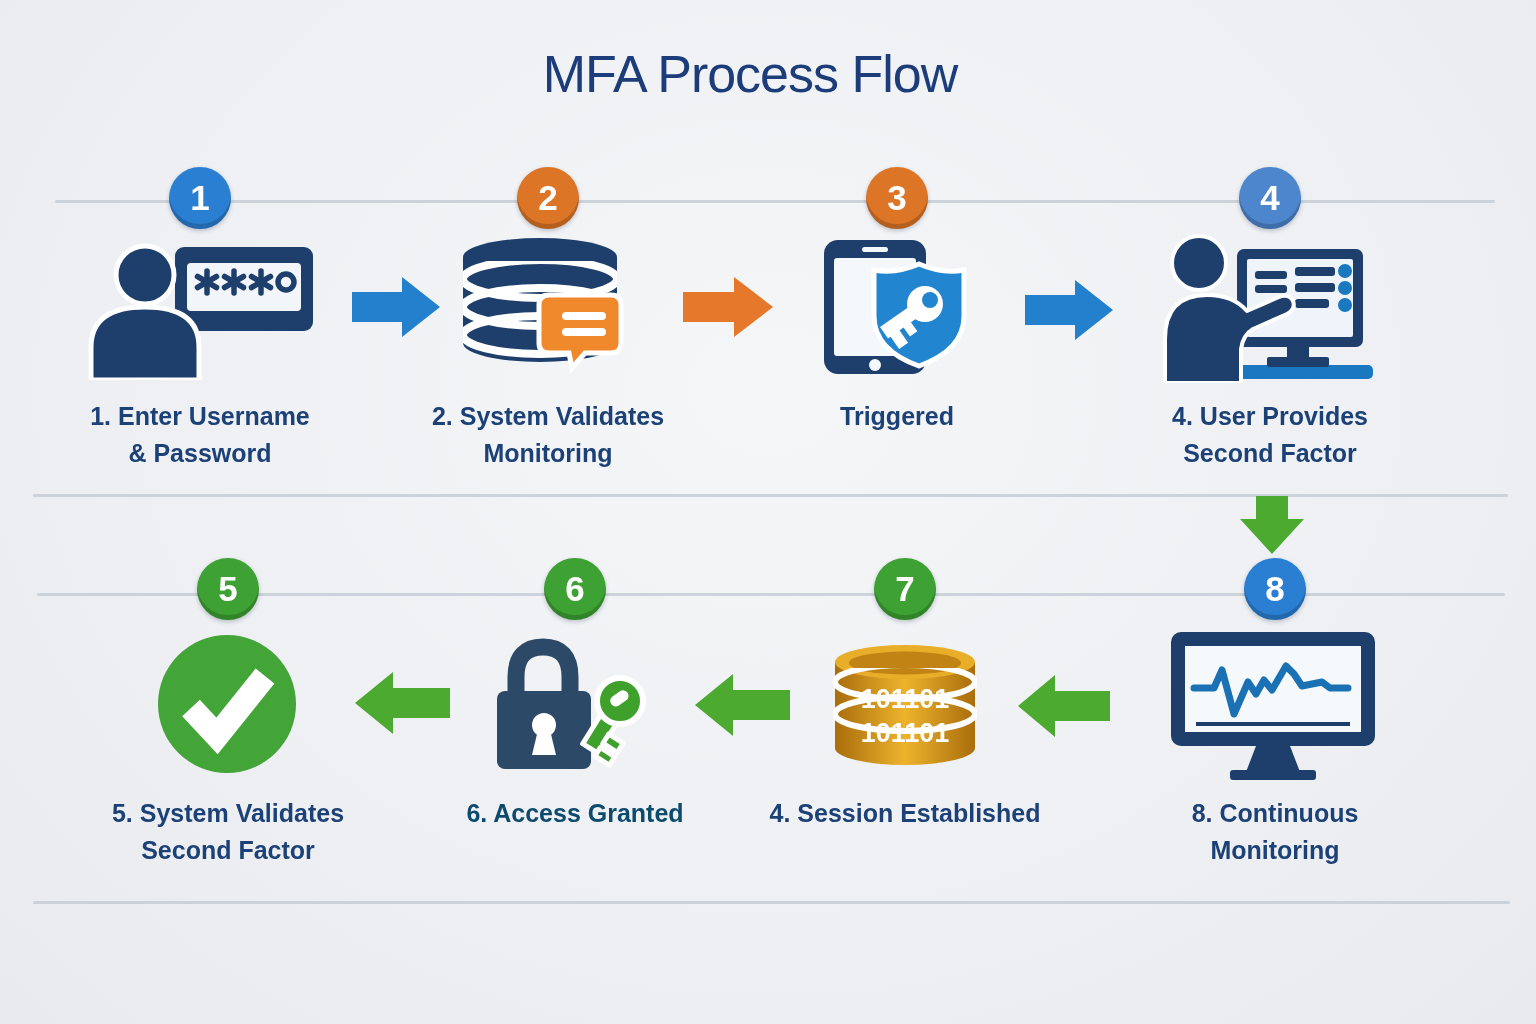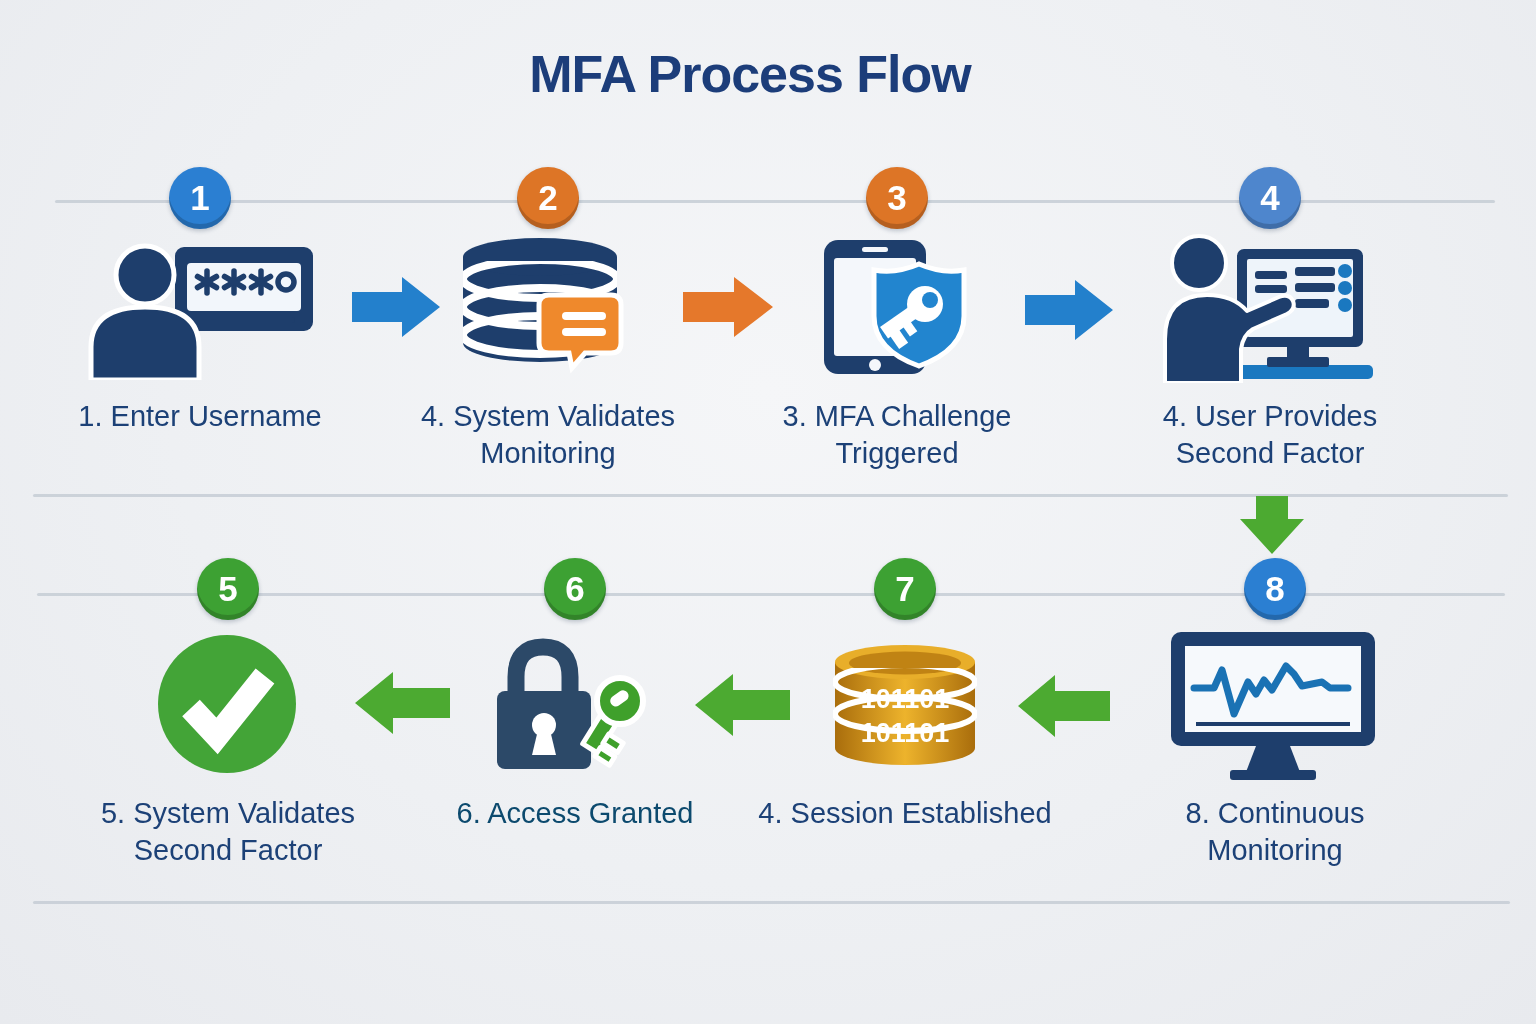--- a/index.html
+++ b/index.html
@@ -12,7 +12,7 @@
   .stage{position:absolute;inset:0;}
   .title{
     position:absolute;top:44px;left:0;width:1500px;text-align:center;
-    font-size:52px;font-weight:700;color:#1c3d7a;letter-spacing:-1px;
+    font-size:52px;font-weight:400;color:#1c3d7a;letter-spacing:-1px;
   }
   .hline{position:absolute;height:3px;background:#c6ccd5;opacity:.85;z-index:0;border-radius:2px;}
   .step{position:absolute;width:360px;display:flex;flex-direction:column;align-items:center;z-index:2;}

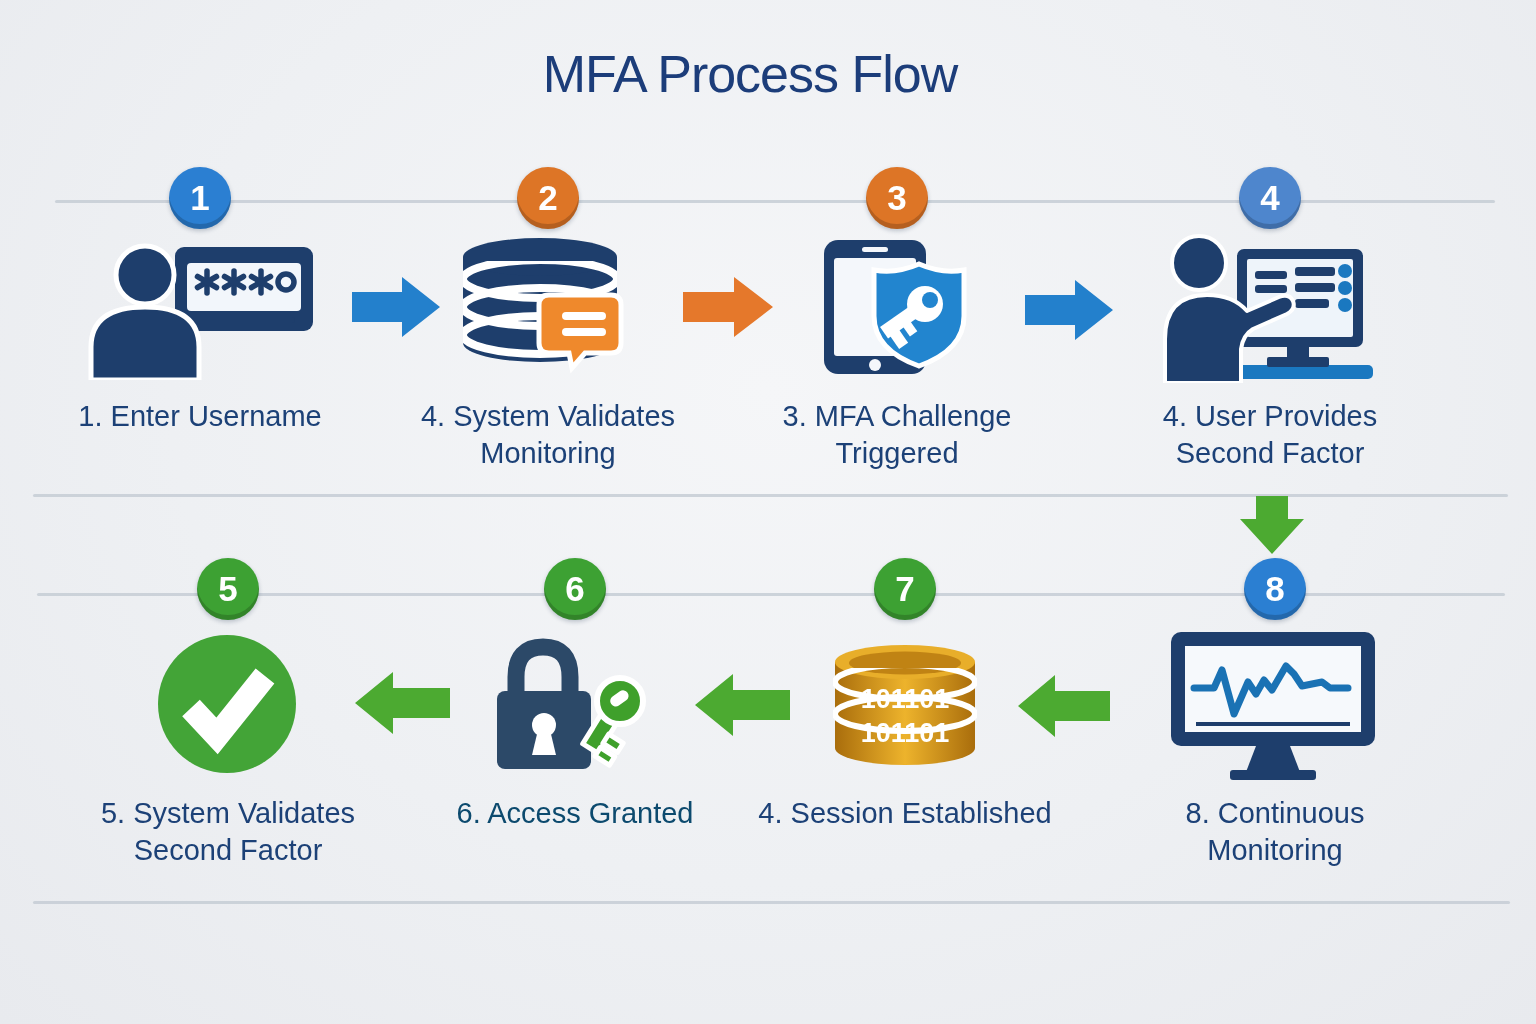--- a/index.html
+++ b/index.html
@@ -30,7 +30,7 @@
   .icon-wrap{margin-top:6px;height:145px;display:flex;align-items:center;justify-content:flex-start;}
   .row2 .icon-wrap{margin-top:12px;}
   .label{
-    margin-top:18px;text-align:center;font-size:29px;font-weight:400;
+    margin-top:18px;text-align:center;font-size:25px;font-weight:700;
     color:#1c4177;line-height:37px;
   }
   .row2 .label{}

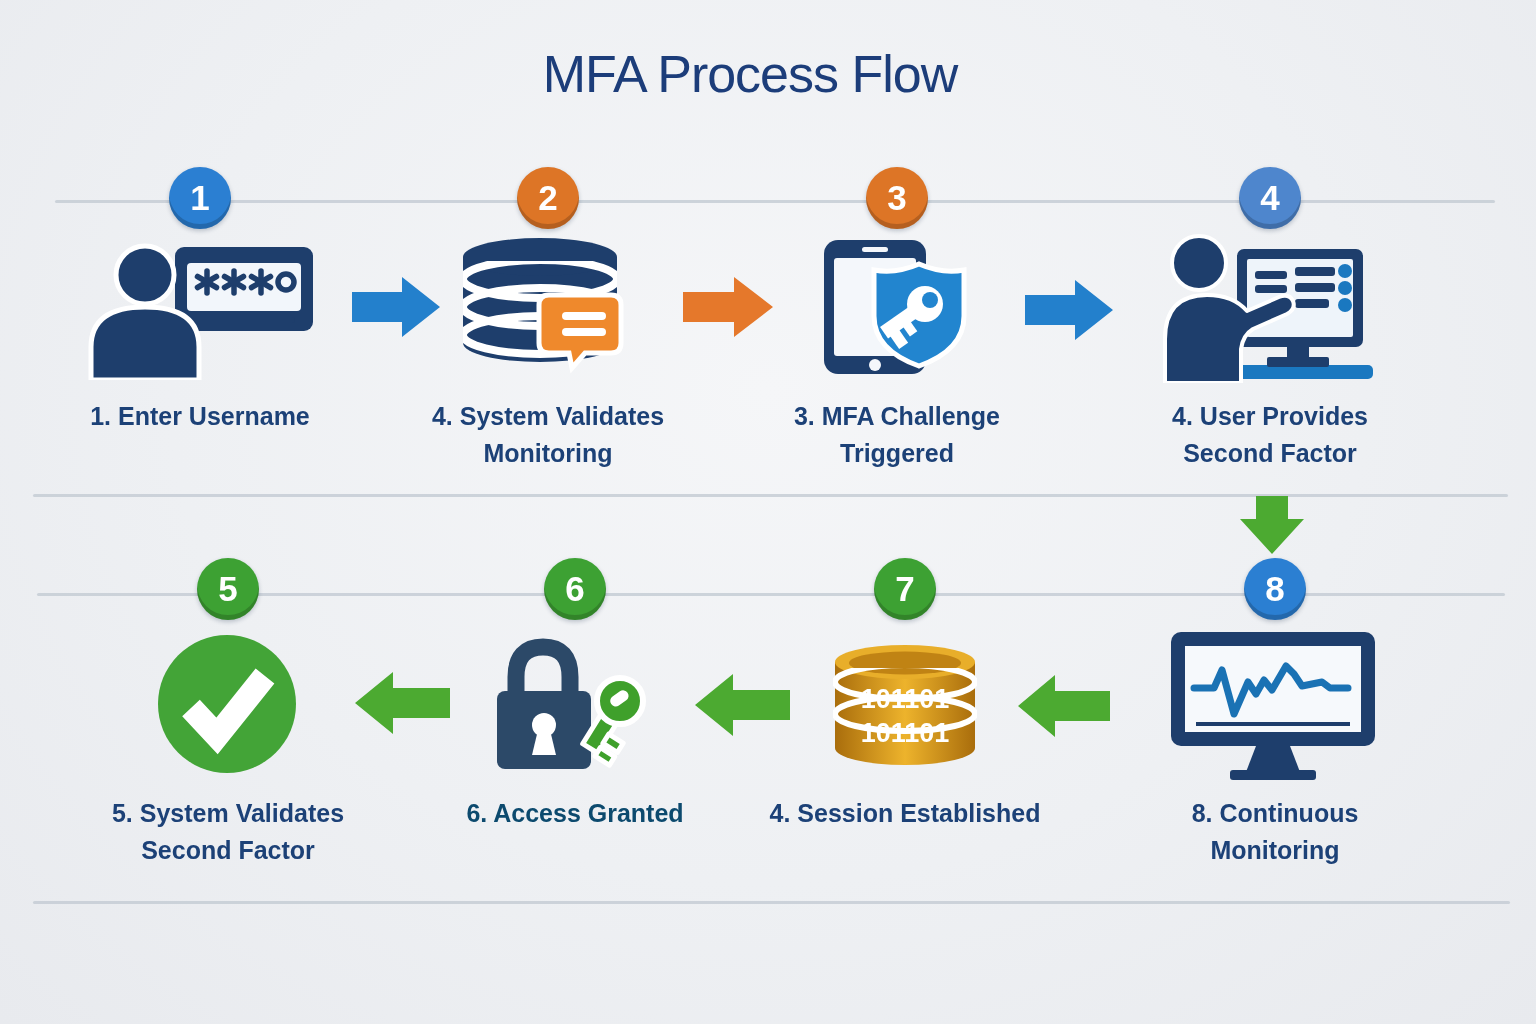--- a/index.html
+++ b/index.html
@@ -99,7 +99,7 @@
       </svg>
     </div>
     <div class="label">
-      <div>4. System Validates</div>
+      <div>2. System Validates</div>
         <div>Monitoring</div>
     </div>
   </div>

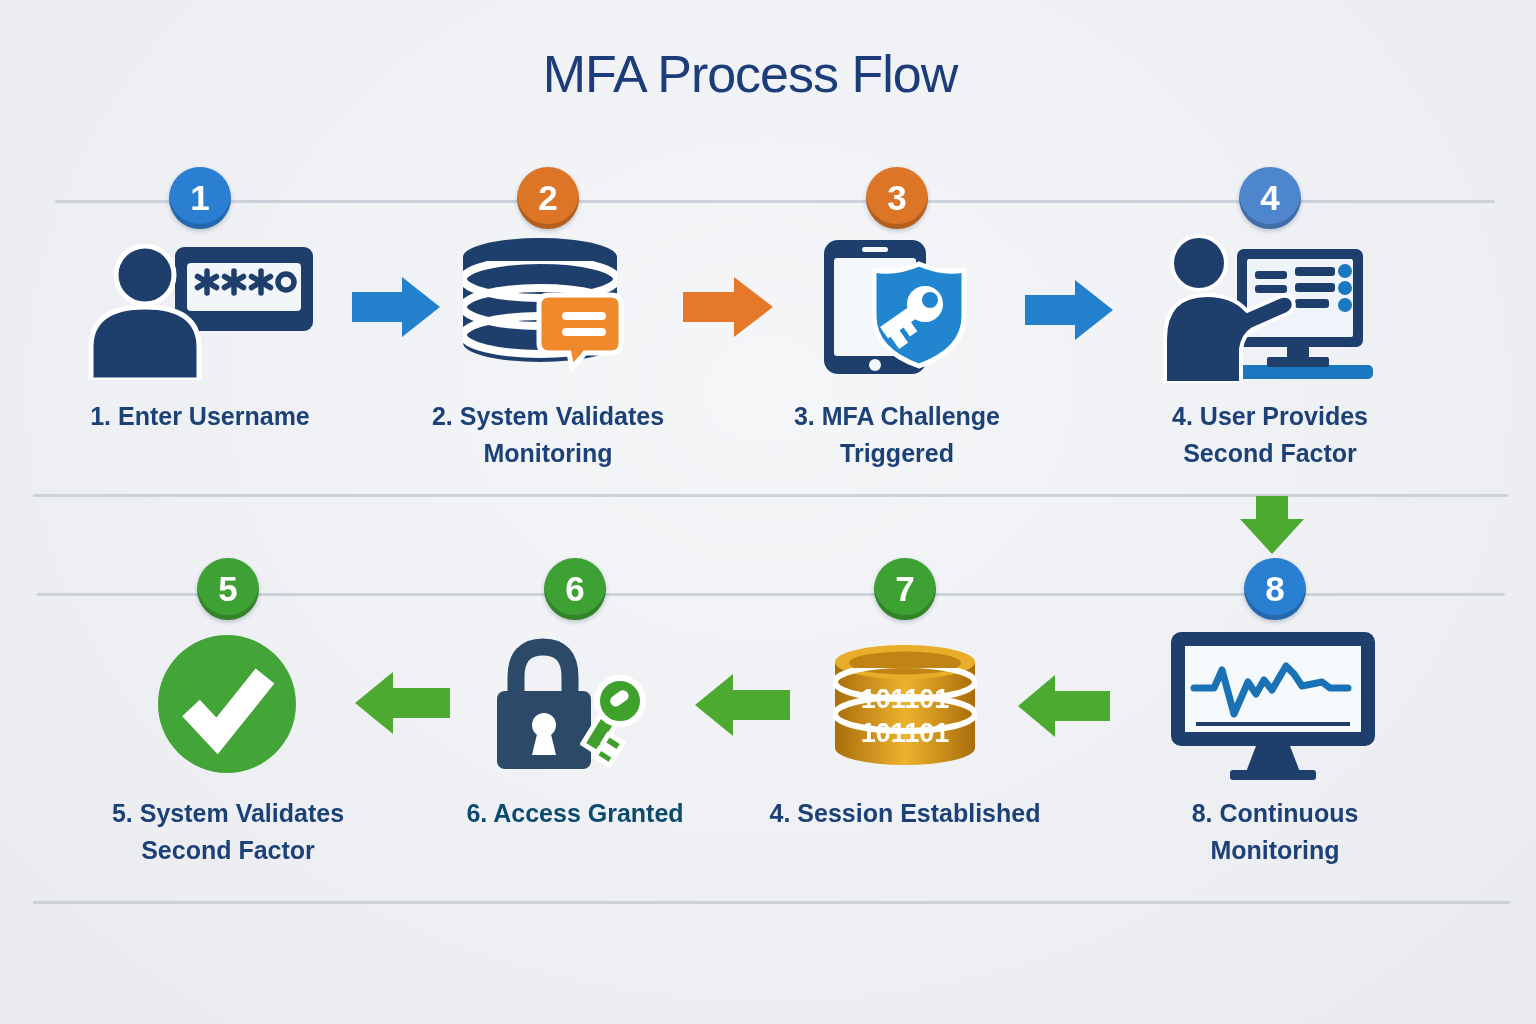--- a/index.html
+++ b/index.html
@@ -125,7 +125,6 @@
       </svg>
     </div>
     <div class="label">
-      <div>3. MFA Challenge</div>
         <div>Triggered</div>
     </div>
   </div>

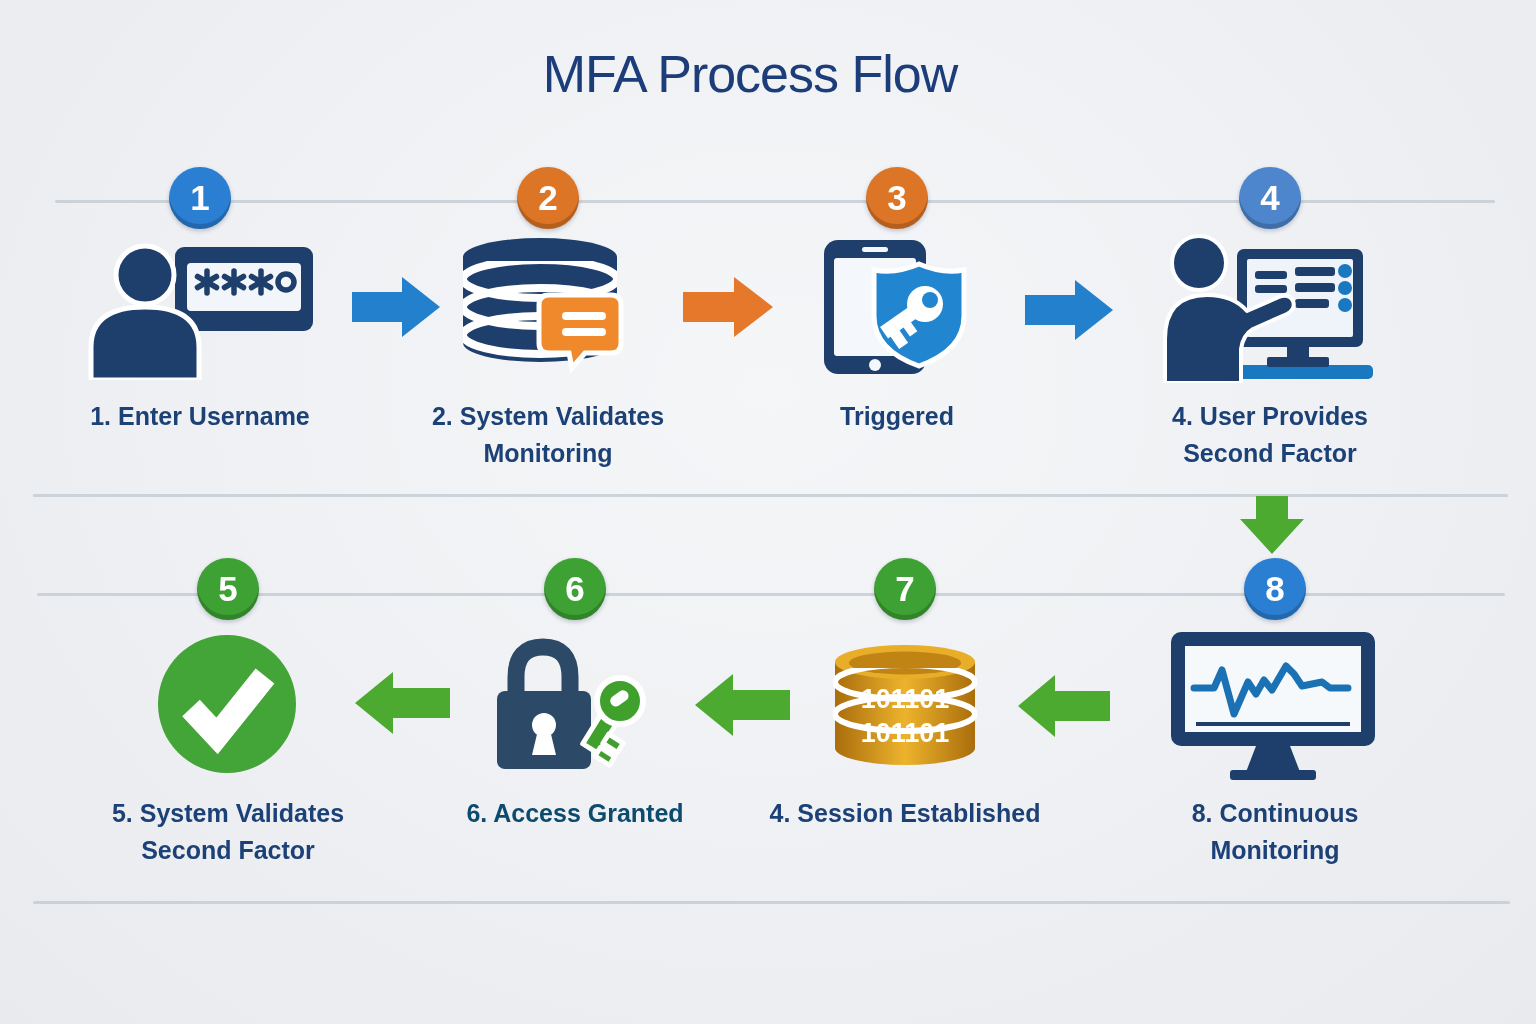--- a/index.html
+++ b/index.html
@@ -74,6 +74,7 @@
     </div>
     <div class="label">
       <div>1. Enter Username</div>
+        <div>&amp; Password</div>
     </div>
   </div>
 

